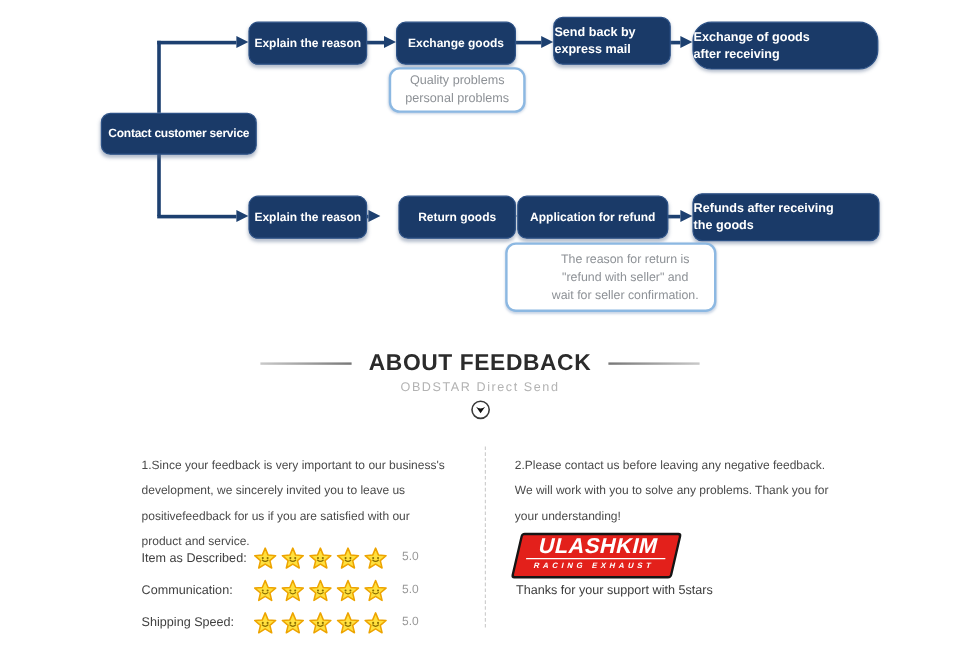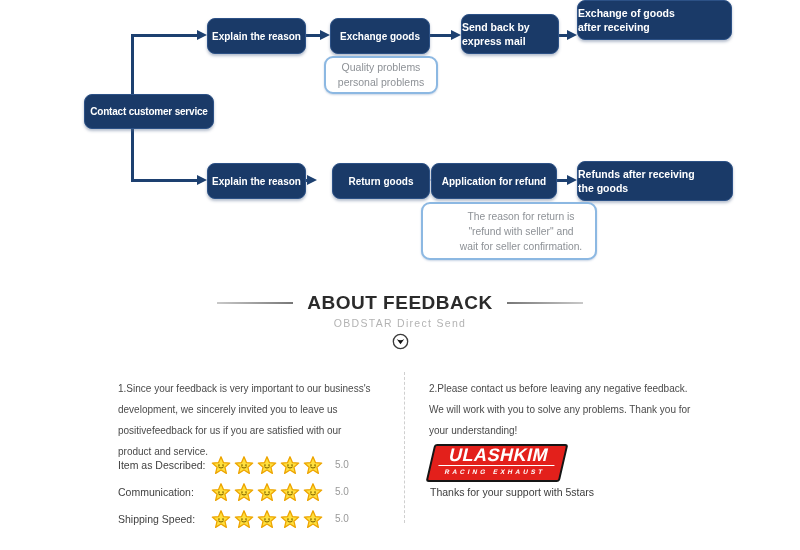--- a/index.html
+++ b/index.html
@@ -88,7 +88,7 @@
     <div class="fbox" style="left:330px;top:18px;width:98px;height:34px;">Exchange goods</div>
     <div class="fbox ml" style="left:461px;top:14px;width:96px;height:38px;">Send back by
 express mail</div>
-    <div class="fbox ml" style="left:577px;top:0;width:153px;height:38px;">Exchange of goods
+    <div class="fbox ml" style="left:577px;top:18px;width:153px;height:38px;border-radius:16px;">Exchange of goods
 after receiving</div>
     <div class="note" style="left:324px;top:56px;width:110px;height:34px;">Quality problems
 personal problems</div>

